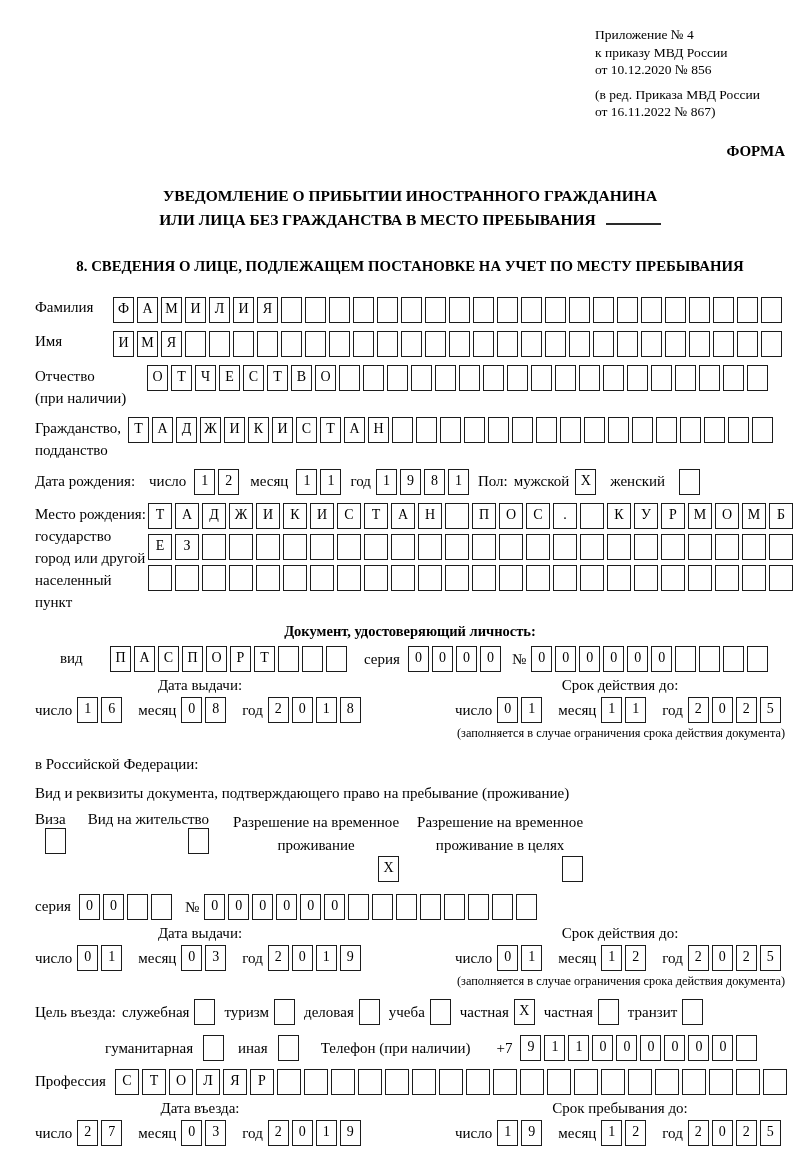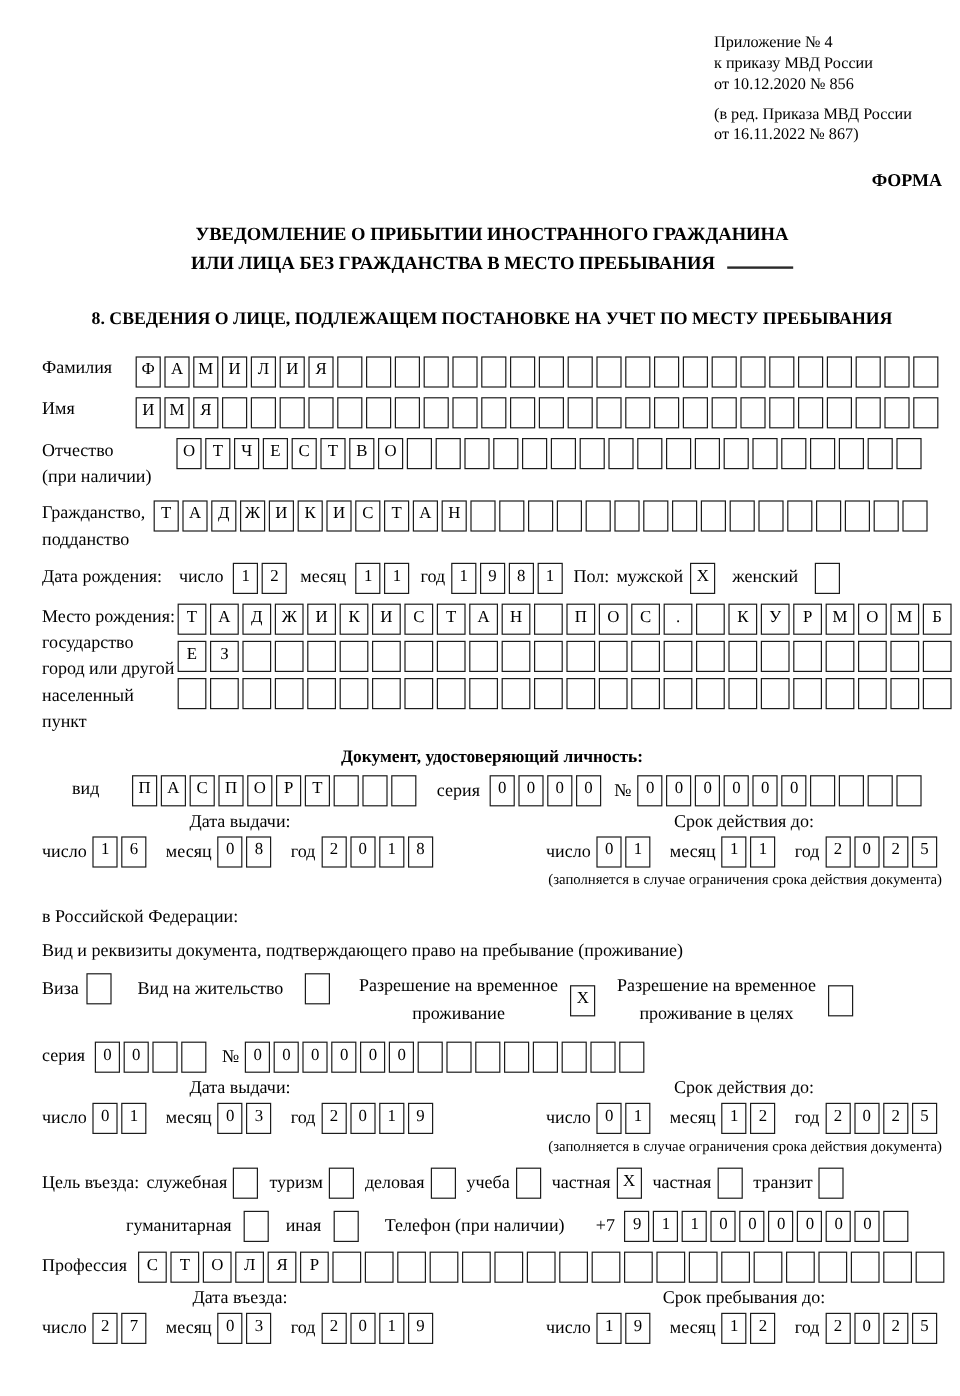--- a/index.html
+++ b/index.html
@@ -46,7 +46,7 @@
   .doc-head{text-align:center;font-weight:bold;margin-top:10px;font-size:14.5px;}
   .intro{margin-top:9px;line-height:1.9;}
   .opts{display:flex;align-items:flex-start;margin-top:4px;}
-  .opt{display:flex;align-items:center;}
+  .opt{display:flex;align-items:flex-end;flex-direction:column;}
   .opt .lines{text-align:center;line-height:1.5;}
   .purp{display:flex;align-items:center;margin-top:10px;flex-wrap:nowrap;}
   .purp .cbox{margin-left:5px;margin-right:9px;}

